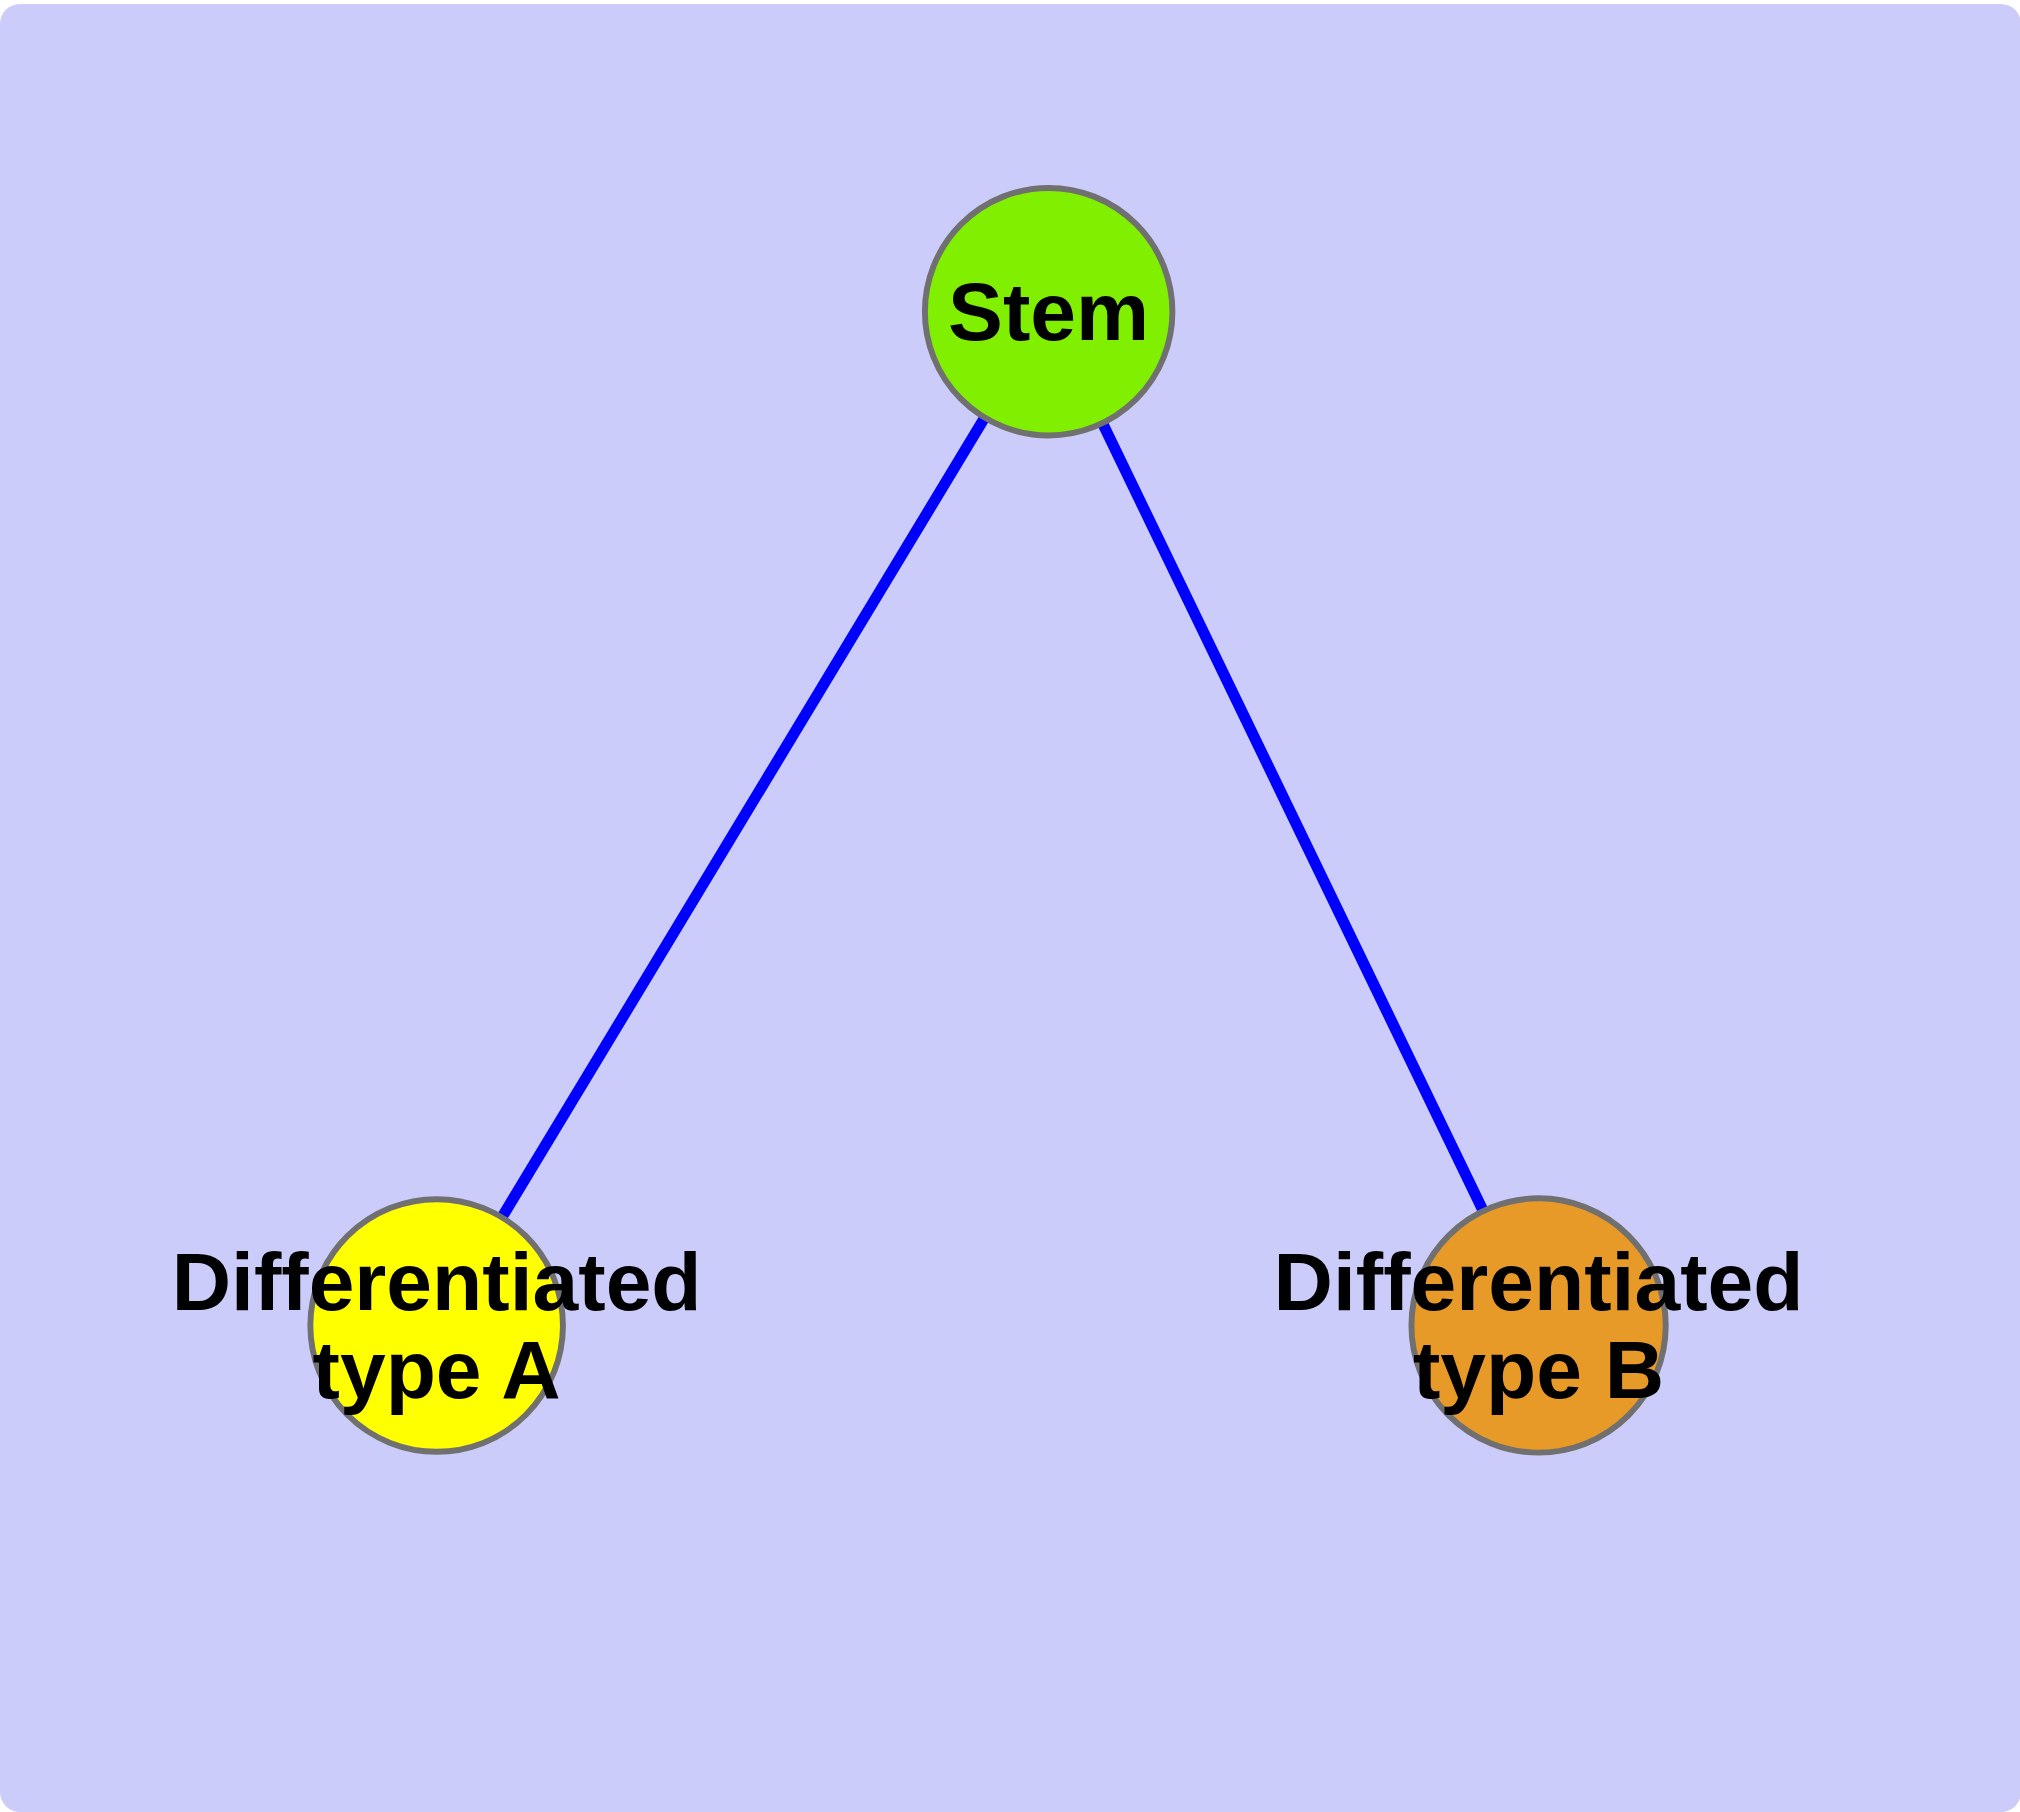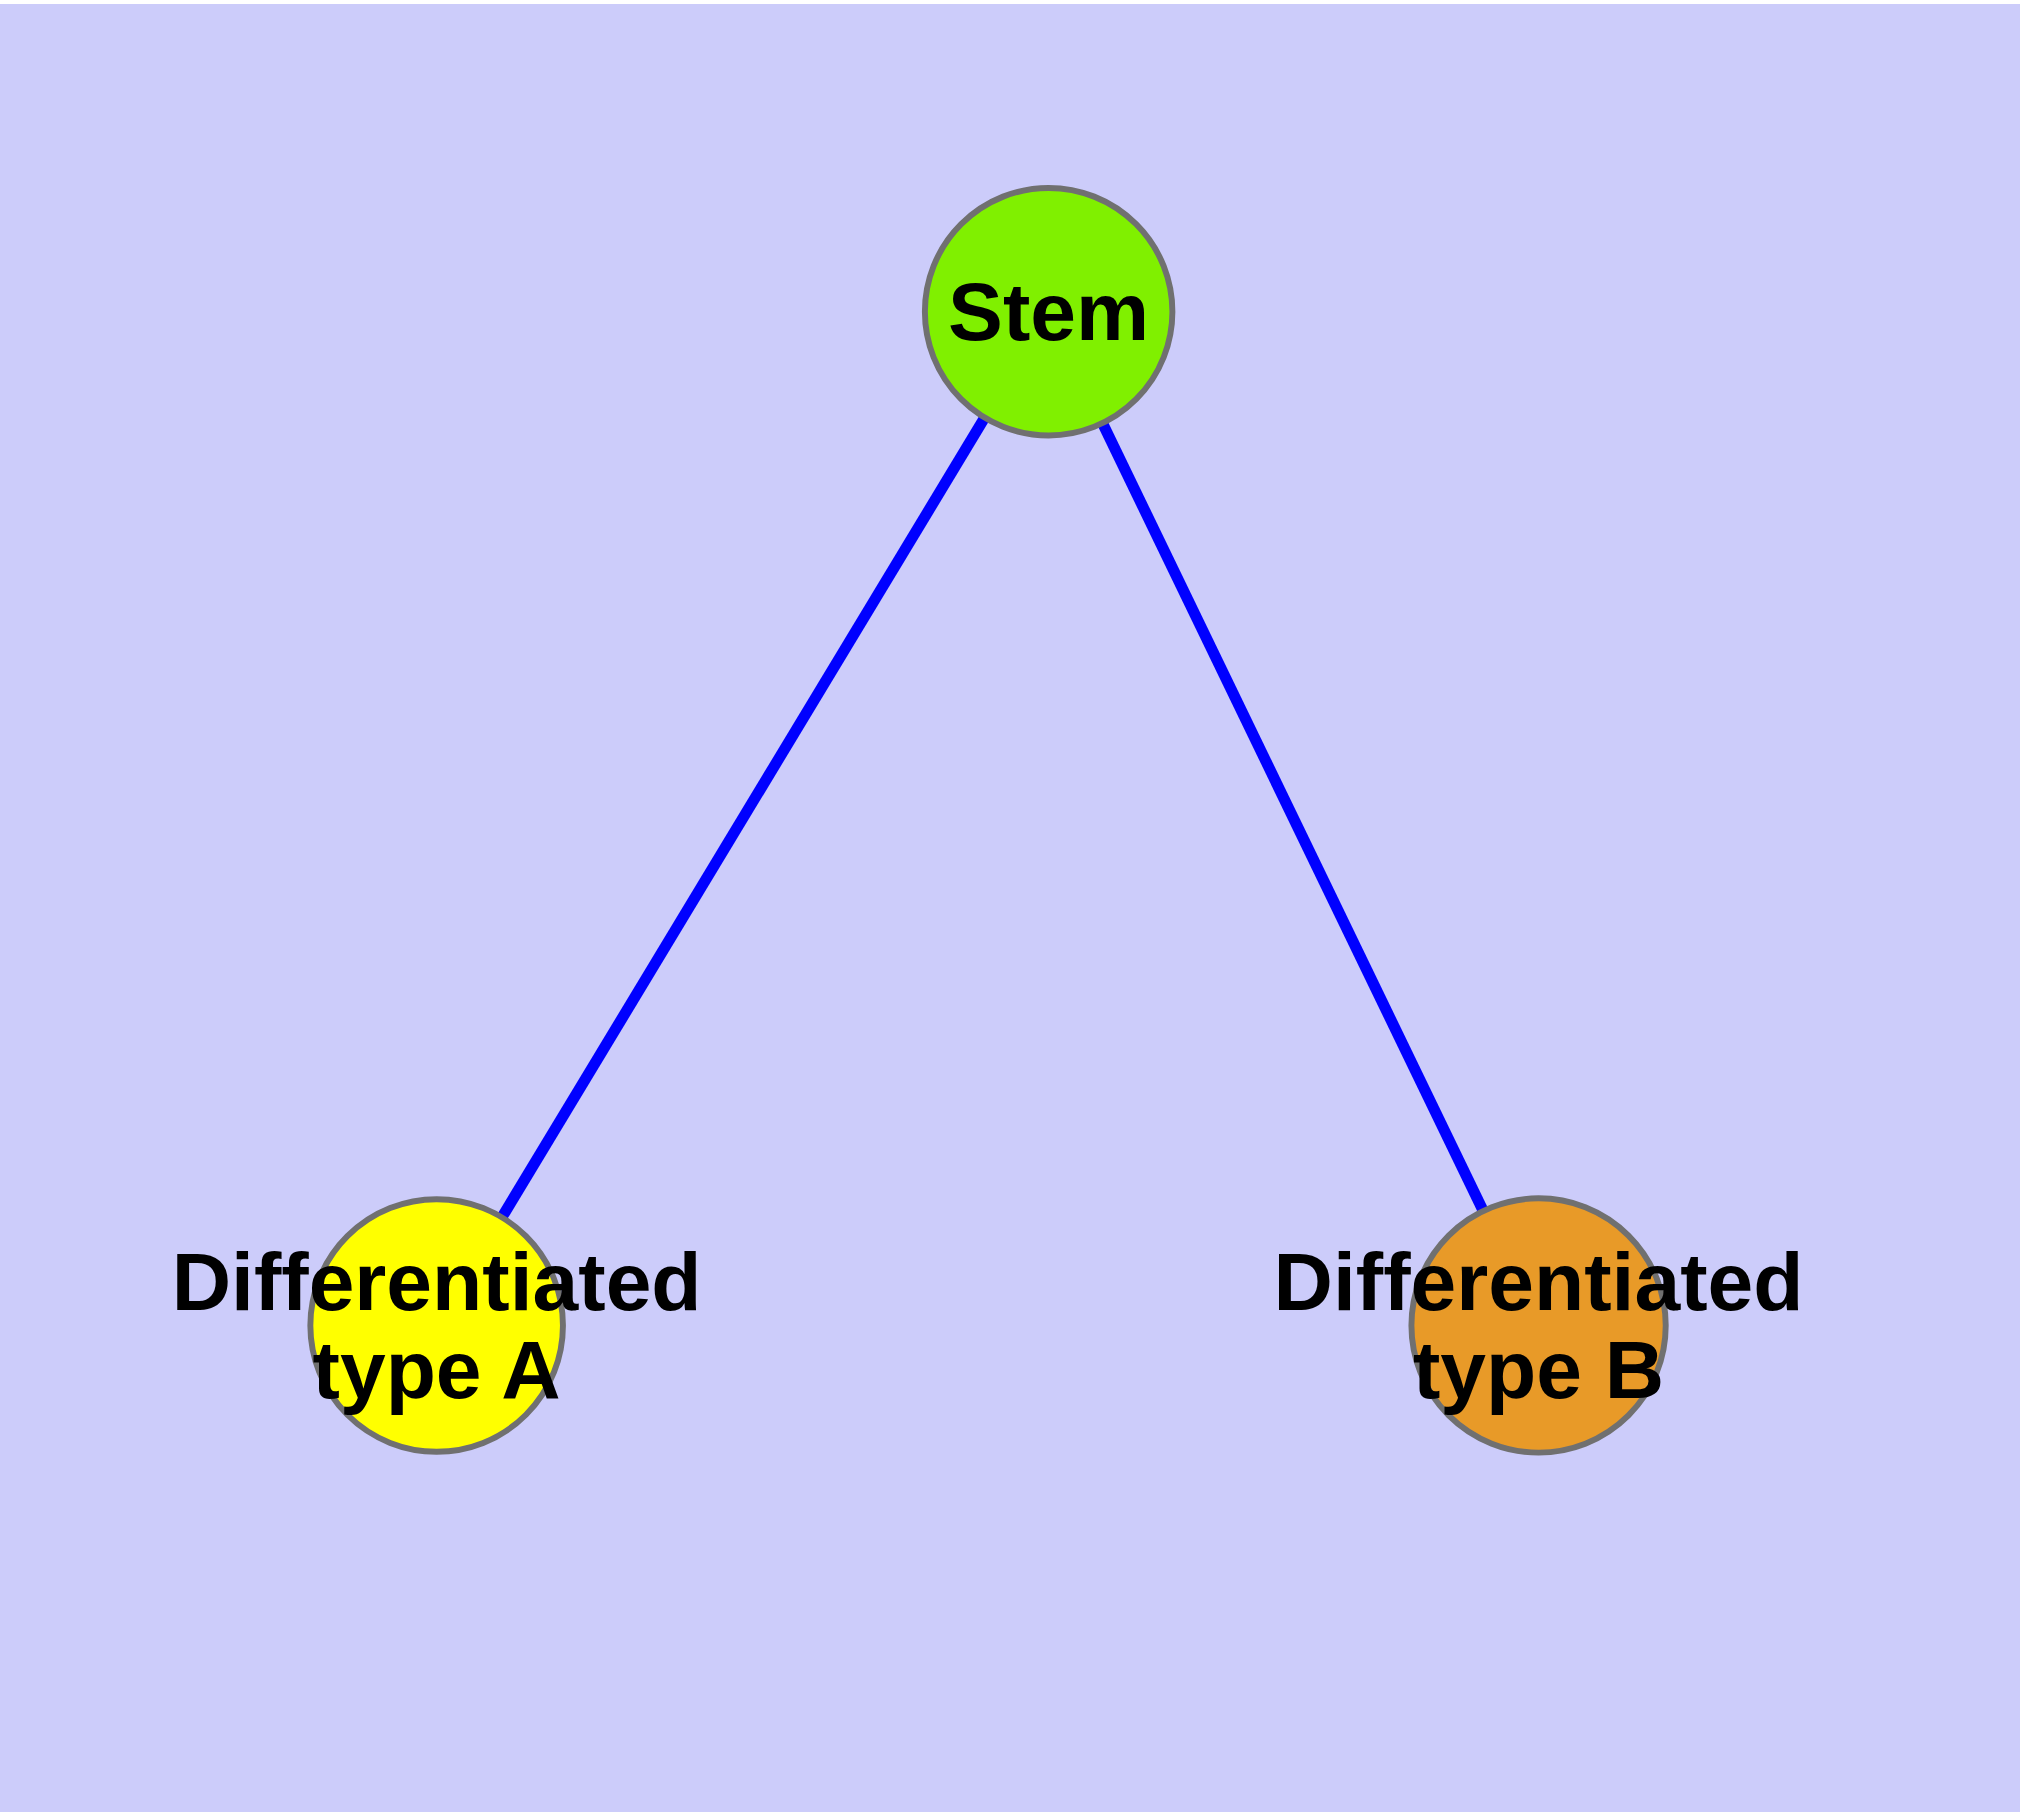--- a/index.html
+++ b/index.html
@@ -23,6 +23,7 @@
     width: 2021px;
     height: 1808px;
     background: #ccccfa;
+    border-radius: 20px;
   }
   #graph-svg {
     position: absolute;

